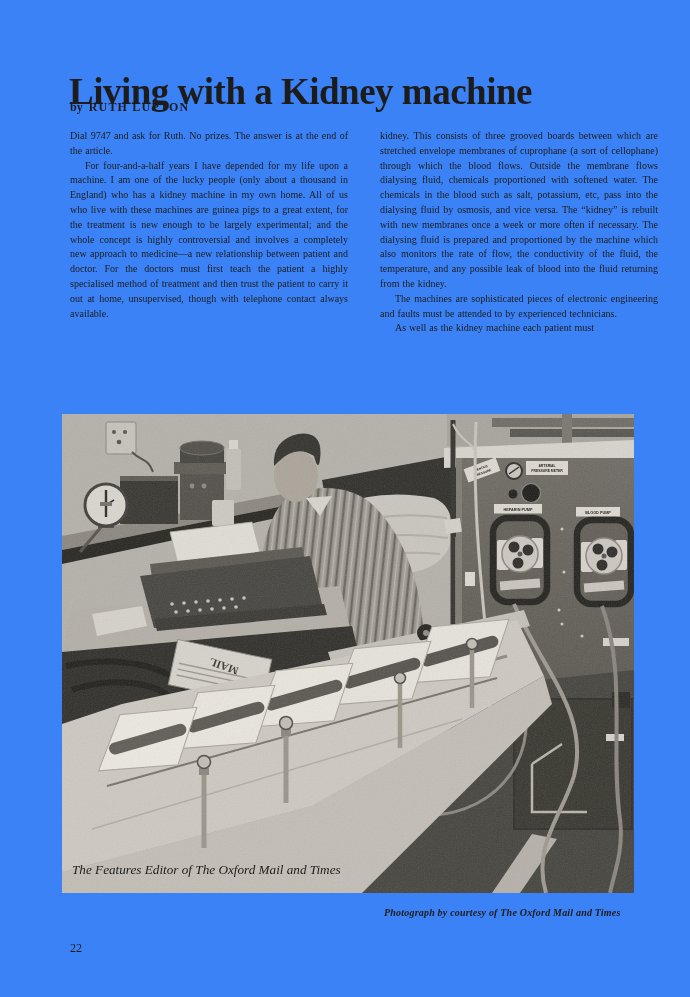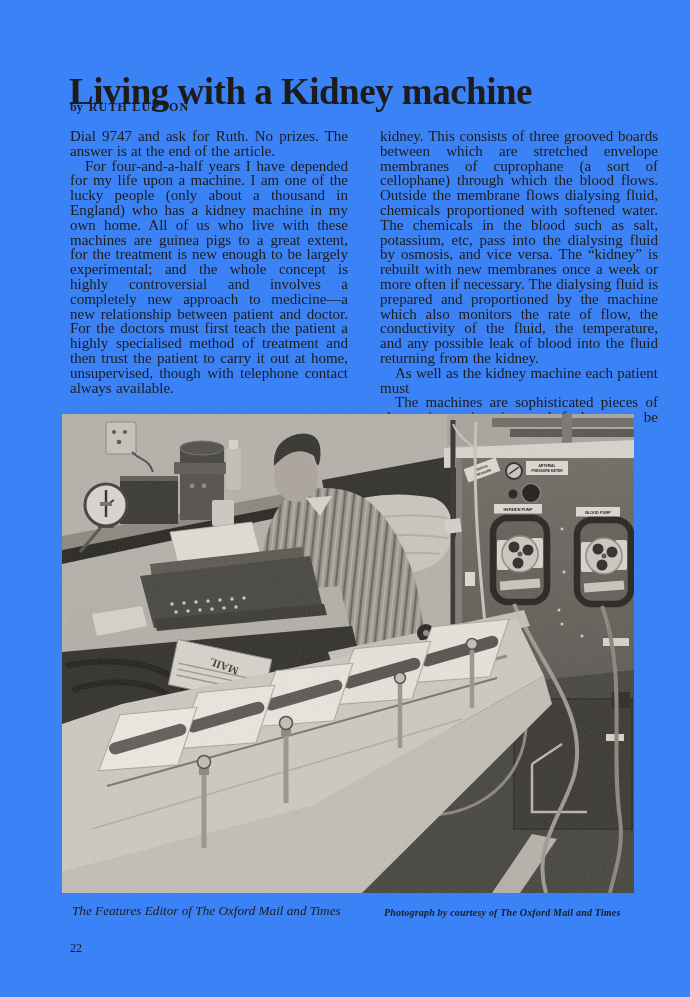--- a/index.html
+++ b/index.html
@@ -21,7 +21,7 @@
   }
   .col{width:278px;}
   .col p{
-    margin:0;font-size:15px;line-height:14.8px;text-align:justify;
+    margin:0;font-size:10px;line-height:14.8px;text-align:justify;
     text-indent:15px;word-spacing:0.5px;
   }
   .col p.noindent{text-indent:0;}

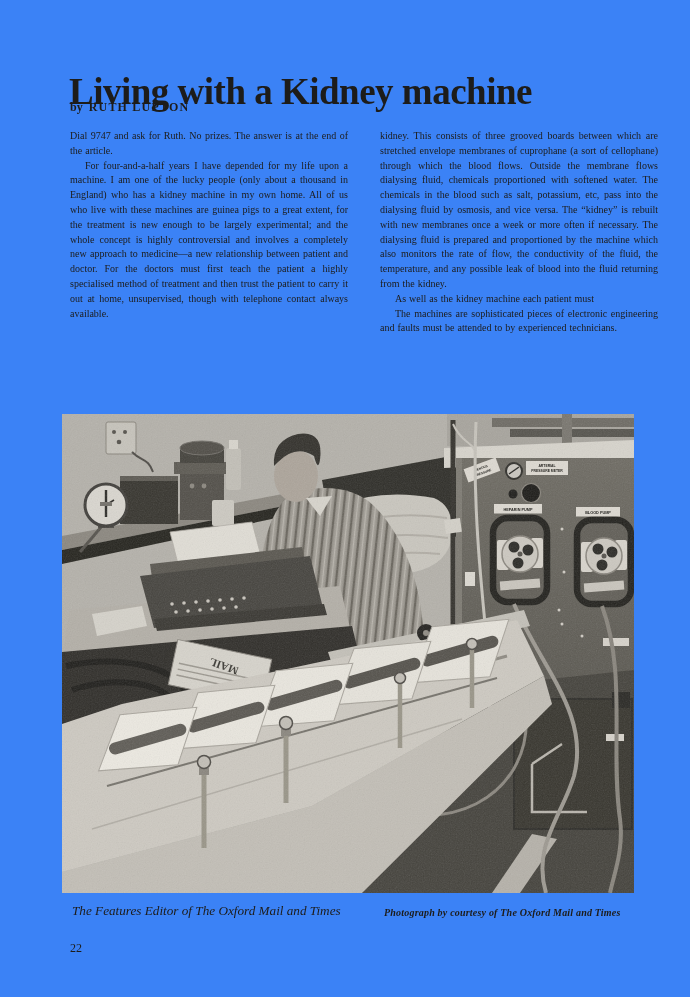--- a/index.html
+++ b/index.html
@@ -59,8 +59,8 @@
     </div>
     <div class="col">
       <p class="noindent">kidney. This consists of three grooved boards between which are stretched envelope membranes of cuprophane (a sort of cellophane) through which the blood flows. Outside the membrane flows dialysing fluid, chemicals proportioned with softened water. The chemicals in the blood such as salt, potassium, etc, pass into the dialysing fluid by osmosis, and vice versa. The “kidney” is rebuilt with new membranes once a week or more often if necessary. The dialysing fluid is prepared and proportioned by the machine which also monitors the rate of flow, the conductivity of the fluid, the temperature, and any possible leak of blood into the fluid returning from the kidney.</p>
+      <p>The machines are sophisticated pieces of electronic engineering and faults must be attended to by experienced technicians.</p>
       <p>As well as the kidney machine each patient must</p>
-      <p>The machines are sophisticated pieces of electronic engineering and faults must be attended to by experienced technicians.</p>
     </div>
   </div>
 

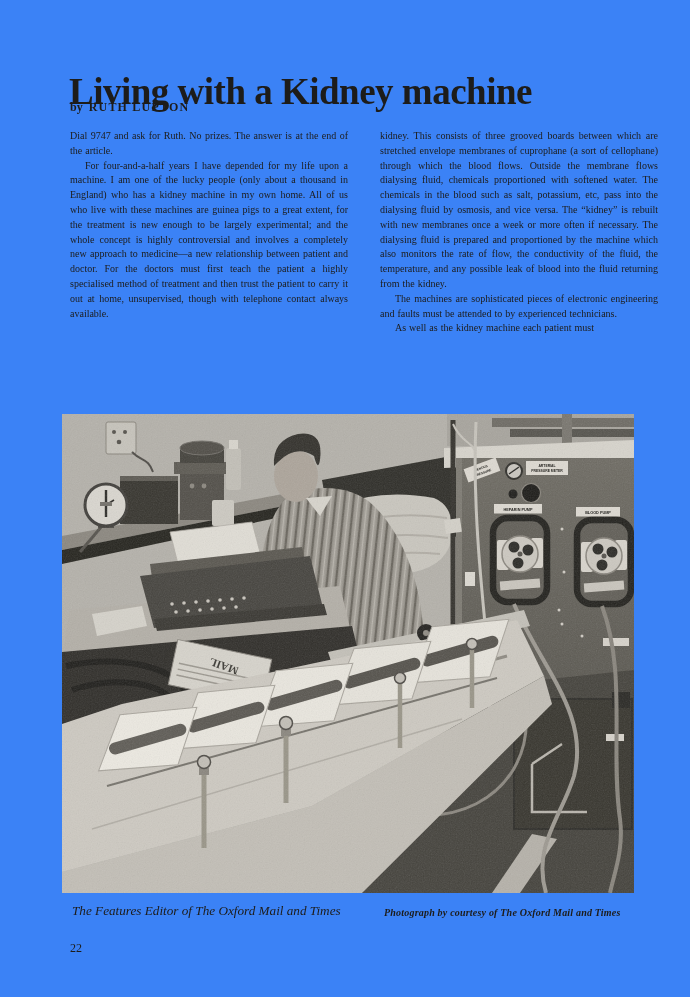--- a/index.html
+++ b/index.html
@@ -30,7 +30,7 @@
   }
   .photo-wrap svg{display:block;}
   .caption-left{
-    position:absolute;left:72px;top:903px;font-size:13.2px;font-style:italic;
+    position:absolute;left:72px;top:862px;font-size:13.2px;font-style:italic;
   }
   .caption-right{
     position:absolute;left:384px;top:907px;font-size:10px;font-style:italic;

